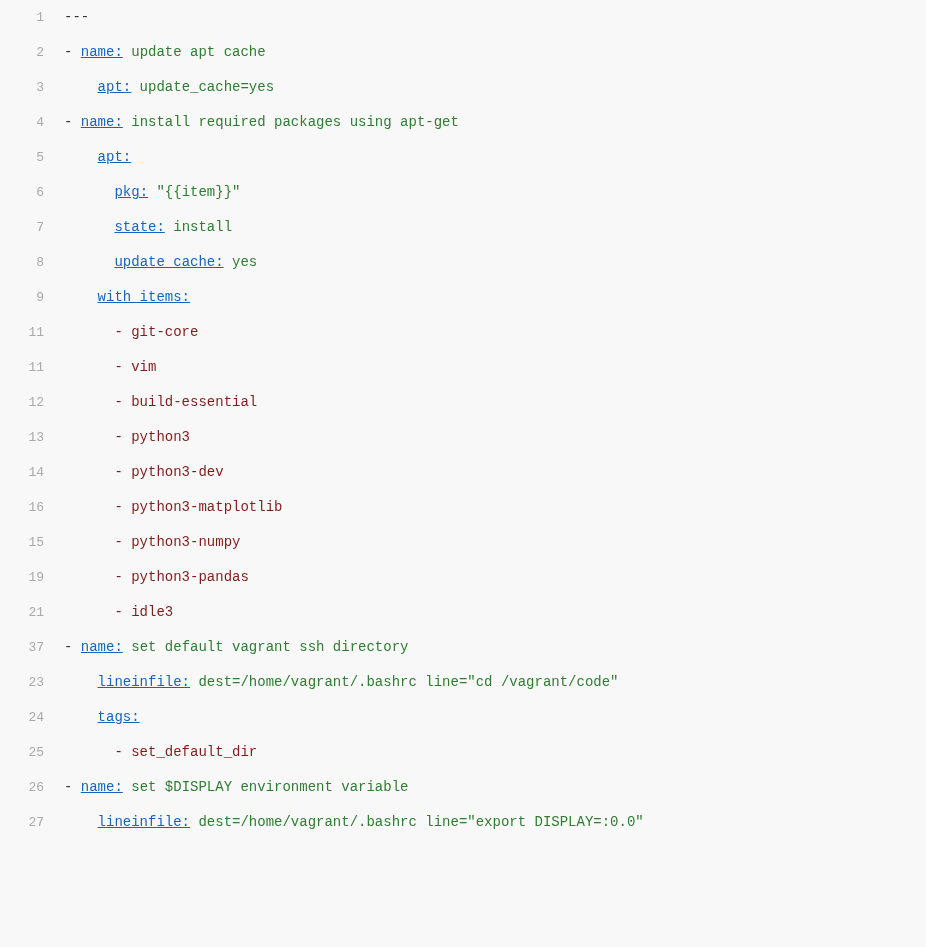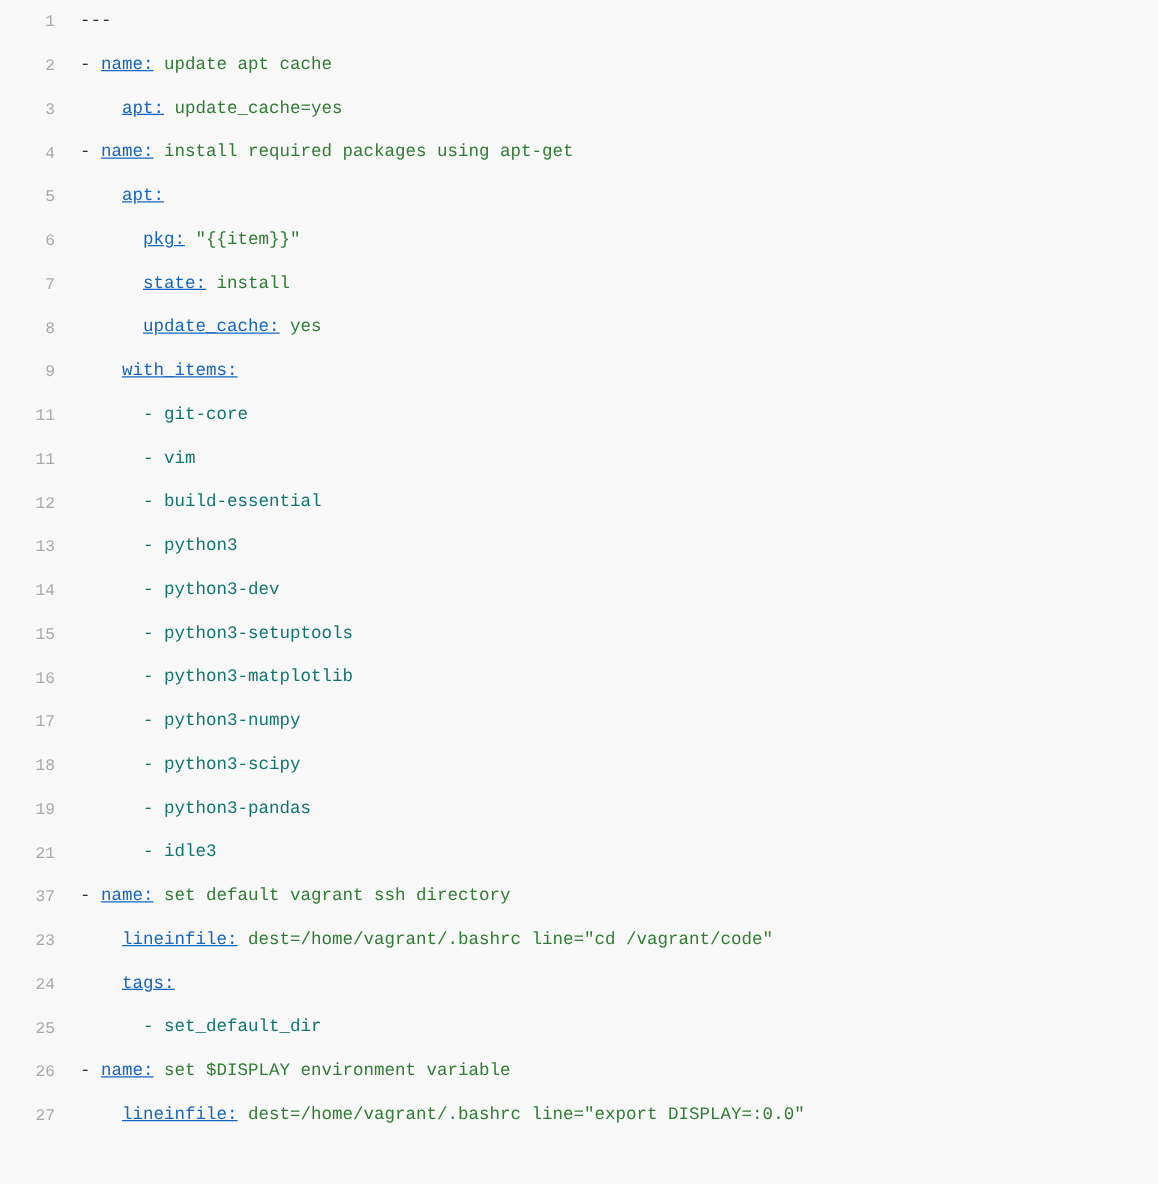--- a/index.html
+++ b/index.html
@@ -47,7 +47,7 @@
     .c-key { color: #1565c0; text-decoration: underline; }
     .c-value { color: #2e7d32; }
     .c-plain { color: #333; }
-    .c-list-item { color: #0f766e; text-align: center; }
+    .c-list-item { color: #7f1d1d; text-align: center; }
   </style>
 </head>
 <body>

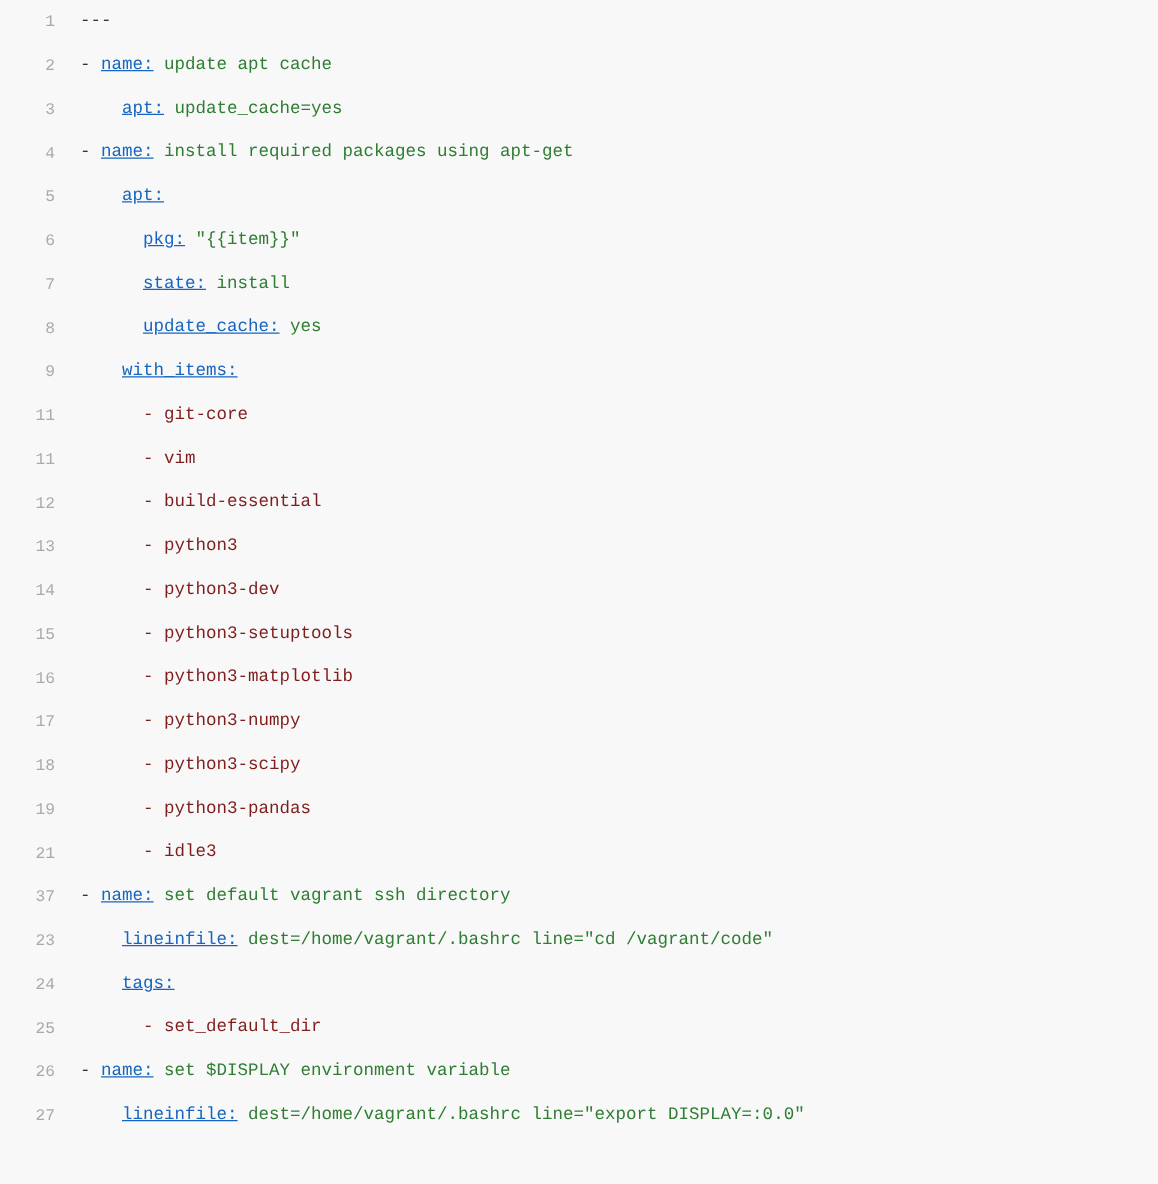--- a/index.html
+++ b/index.html
@@ -110,10 +110,6 @@
       <span class="line-content"><span class="c-list-item">      - python3-dev</span></span>
     </div>
     <div class="code-line">
-      <span class="line-number">15</span>
-      <span class="line-content"><span class="c-list-item">      - python3-setuptools</span></span>
-    </div>
-    <div class="code-line">
       <span class="line-number">16</span>
       <span class="line-content"><span class="c-list-item">      - python3-matplotlib</span></span>
     </div>

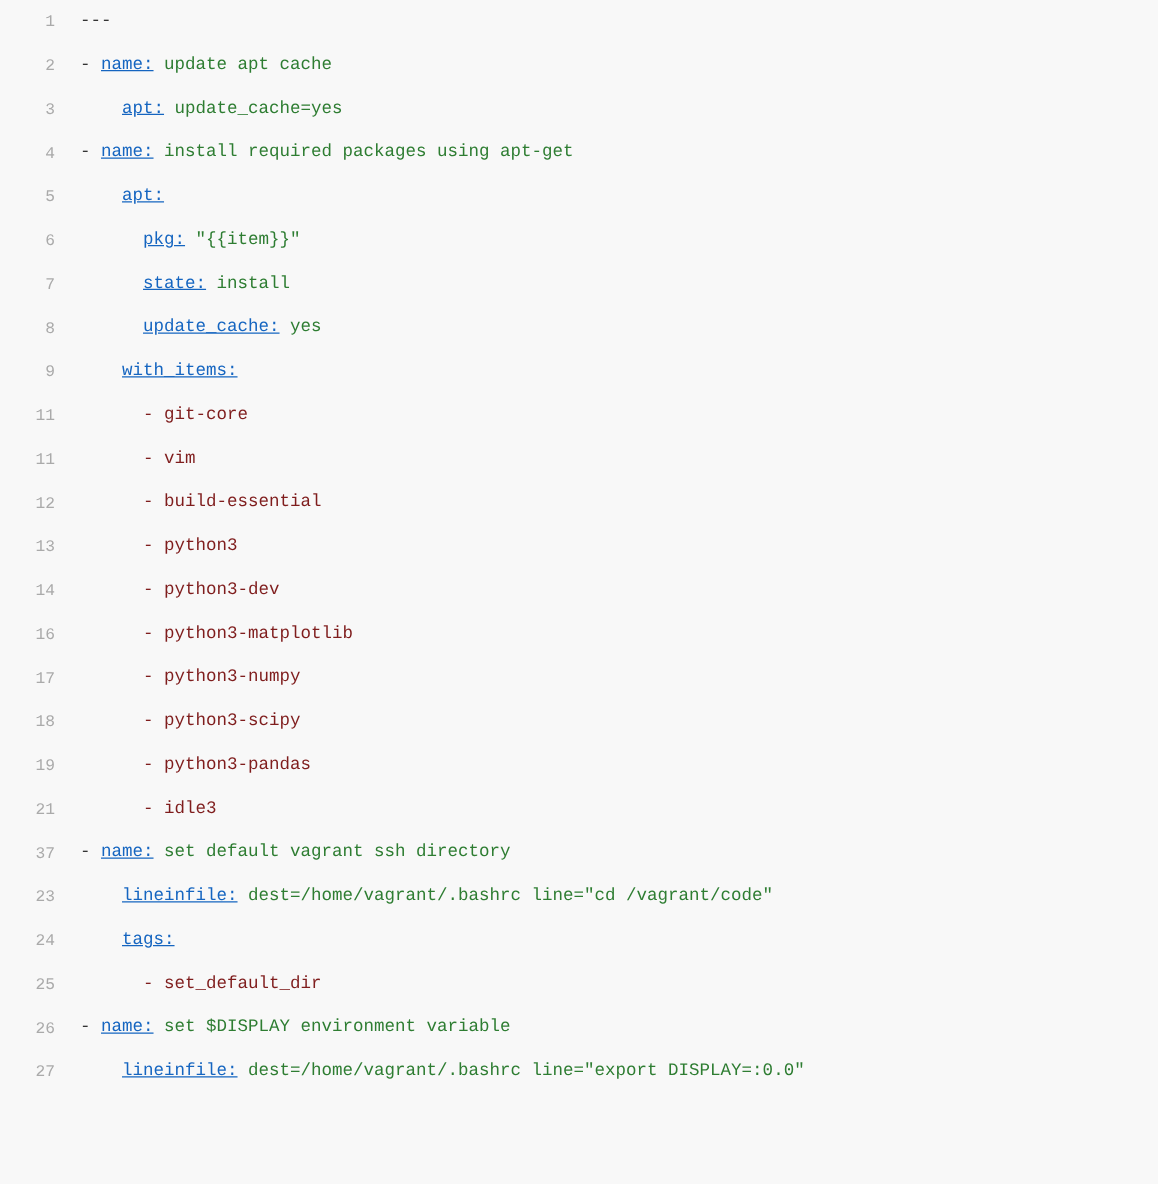--- a/index.html
+++ b/index.html
@@ -114,7 +114,7 @@
       <span class="line-content"><span class="c-list-item">      - python3-matplotlib</span></span>
     </div>
     <div class="code-line">
-      <span class="line-number">17</span>
+      <span class="line-number">15</span>
       <span class="line-content"><span class="c-list-item">      - python3-numpy</span></span>
     </div>
     <div class="code-line">

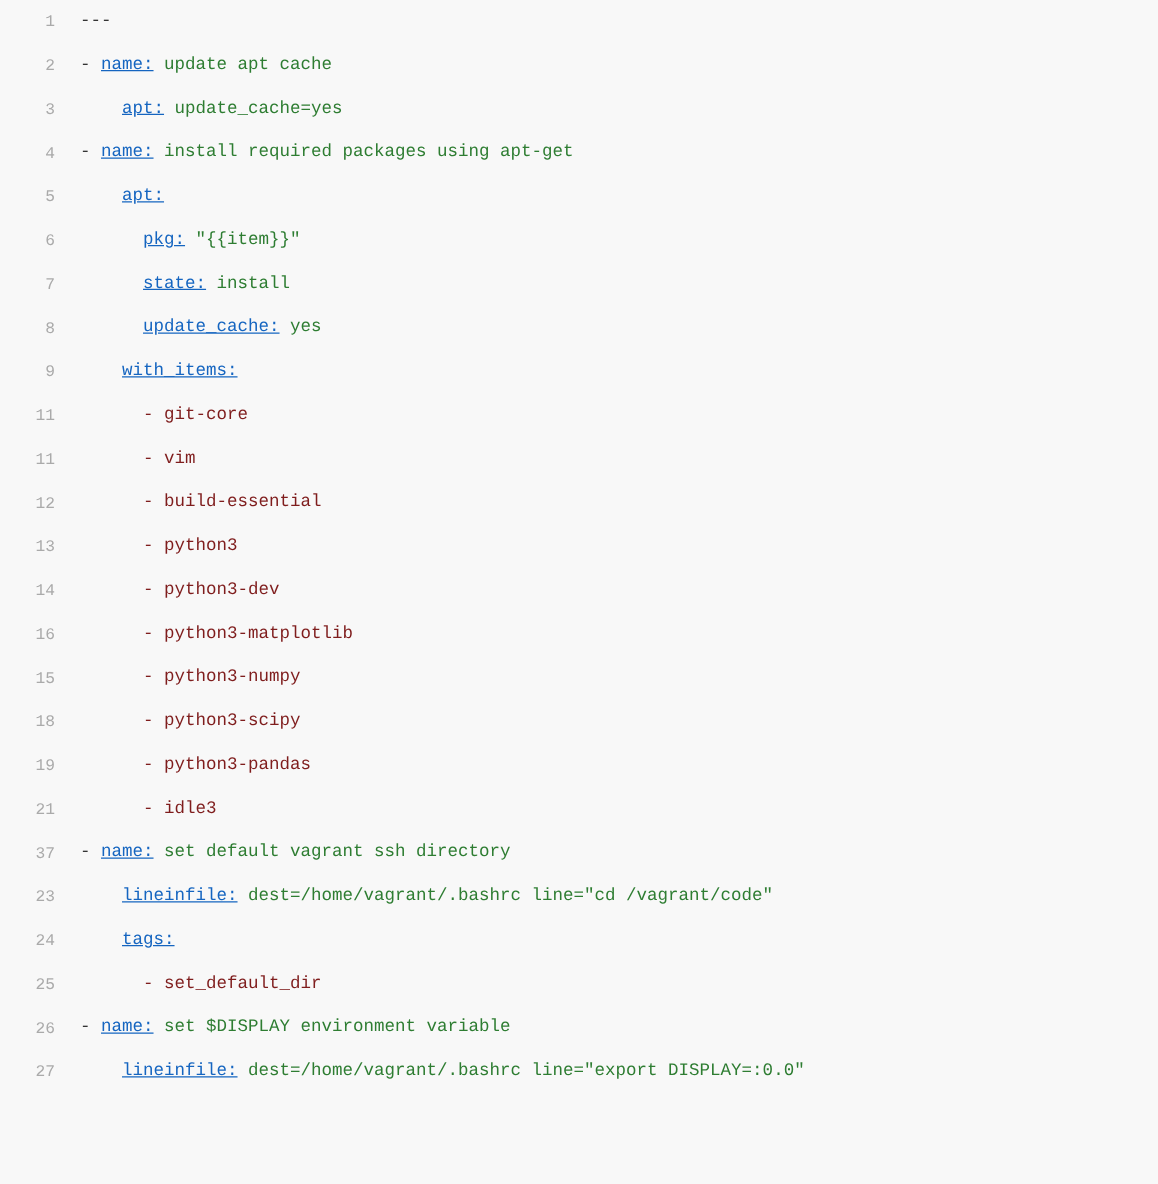--- a/index.html
+++ b/index.html
@@ -118,10 +118,6 @@
       <span class="line-content"><span class="c-list-item">      - python3-numpy</span></span>
     </div>
     <div class="code-line">
-      <span class="line-number">18</span>
-      <span class="line-content"><span class="c-list-item">      - python3-scipy</span></span>
-    </div>
-    <div class="code-line">
       <span class="line-number">19</span>
       <span class="line-content"><span class="c-list-item">      - python3-pandas</span></span>
     </div>

